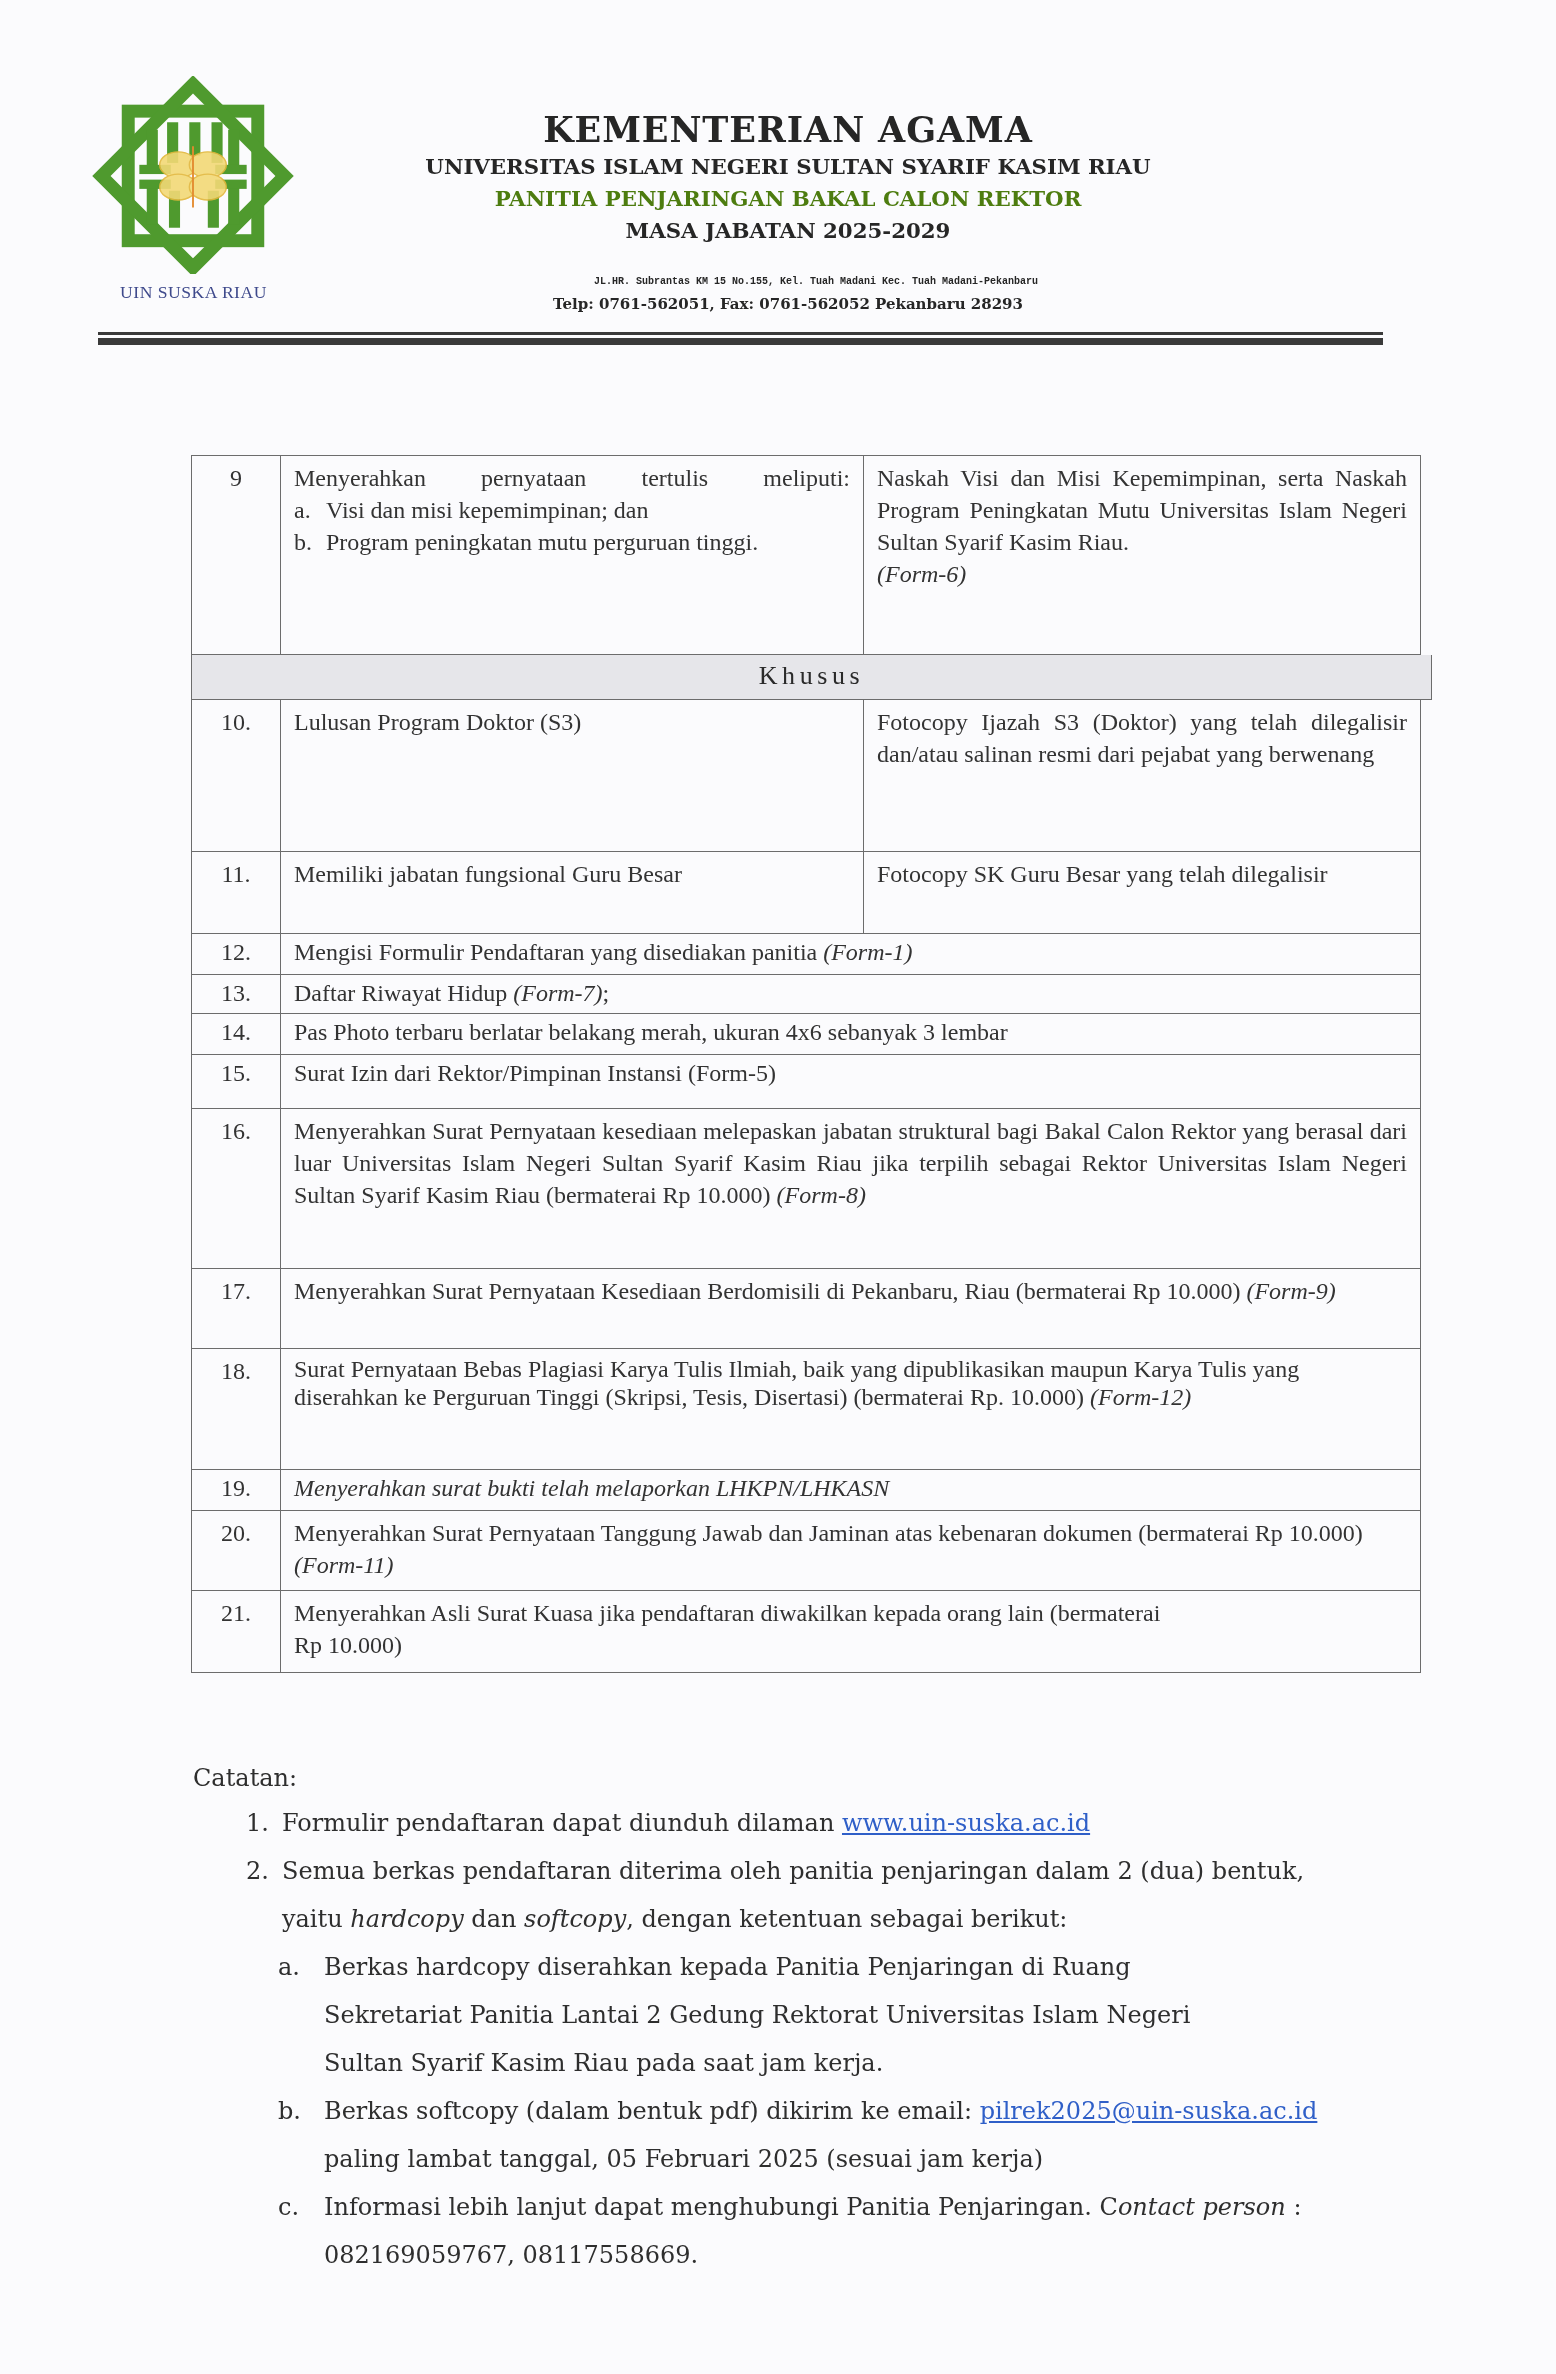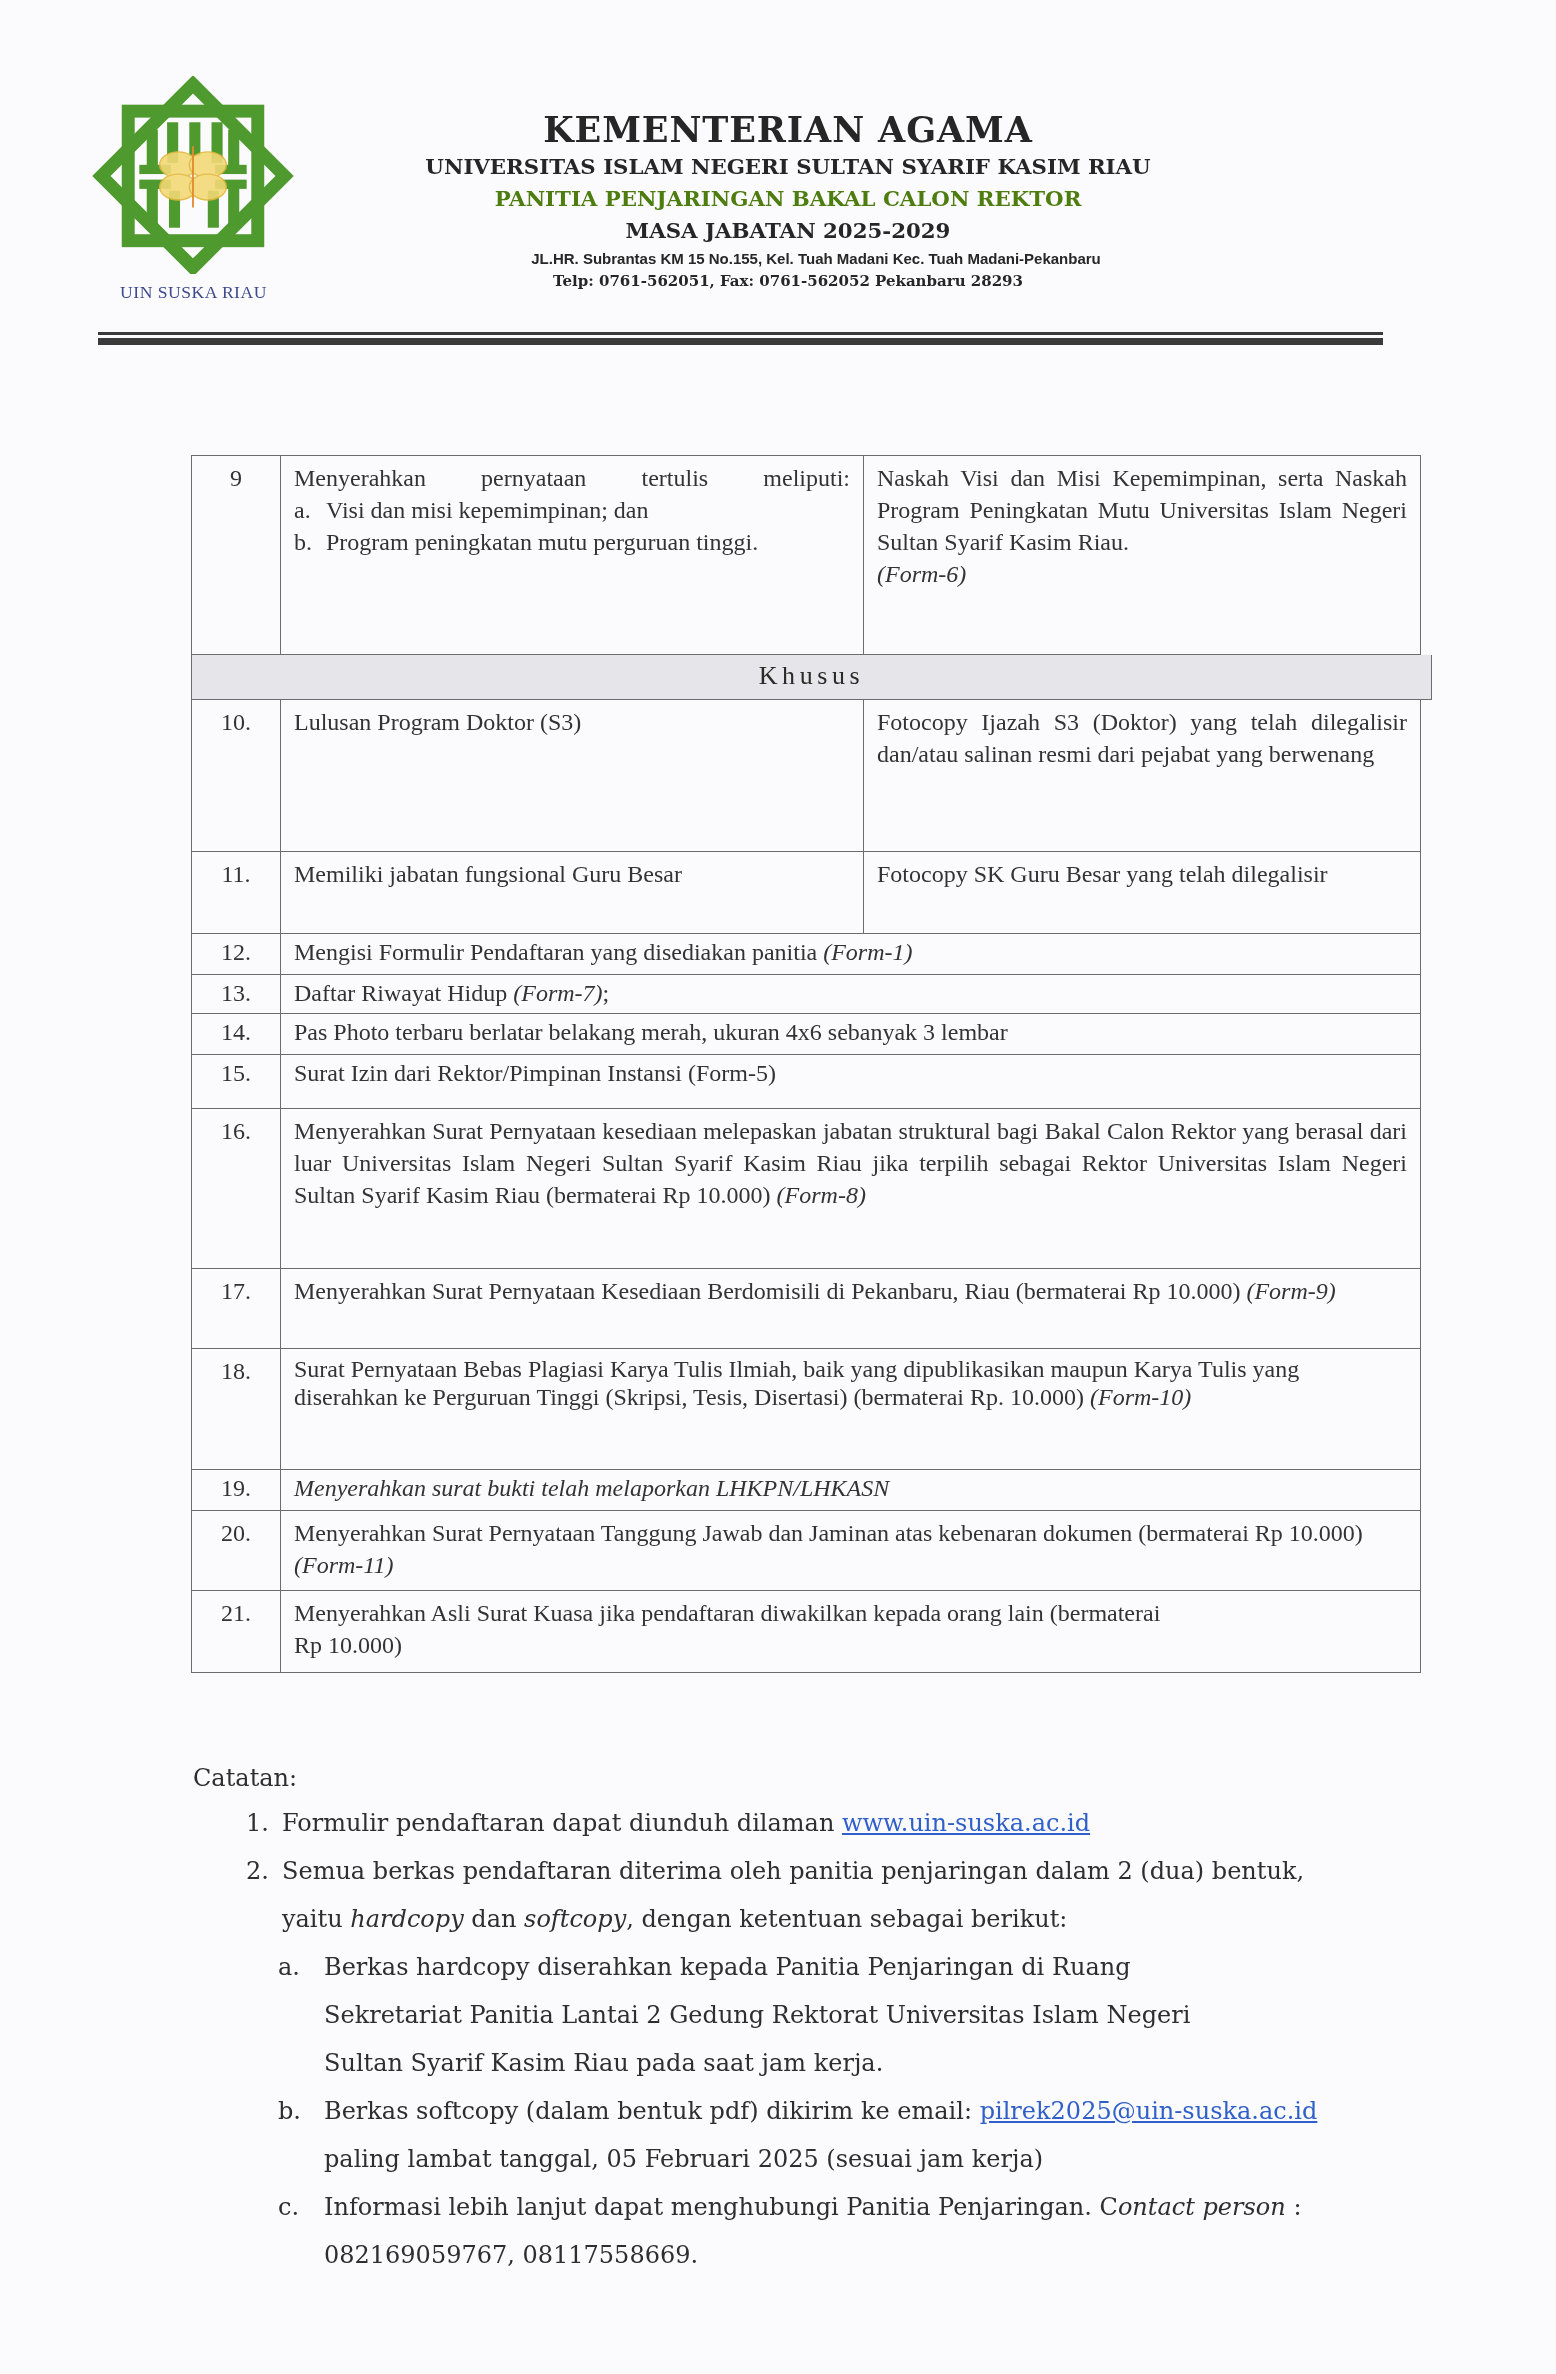--- a/index.html
+++ b/index.html
@@ -19,7 +19,7 @@
   .head .l2 { font-family:"DejaVu Serif", serif; font-weight:bold; font-size:21.3px; color:#262626; line-height:32px; }
   .head .l3 { font-family:"DejaVu Serif", serif; font-weight:bold; font-size:21.3px; color:#4d7c0f; line-height:32px; }
   .head .l4 { font-family:"DejaVu Serif", serif; font-weight:bold; font-size:21.3px; color:#262626; line-height:32px; }
-  .head .l5 { font-family:Liberation Sans, sans-serif; font-weight:bold; font-size:15px; color:#262626; line-height:23px; padding-left:56px; }
+  .head .l5 { font-family:Liberation Mono, monospace; font-weight:bold; font-size:10px; color:#262626; line-height:23px; padding-left:56px;margin-top:23px; }
   .head .l6 { font-family:"DejaVu Serif", serif; font-weight:bold; font-size:15px; color:#262626; line-height:23px; }
   .rule { position:absolute; left:98px; width:1285px; background:#3a3a3a; }
   .rule.thin { top:332px; height:2.8px; }

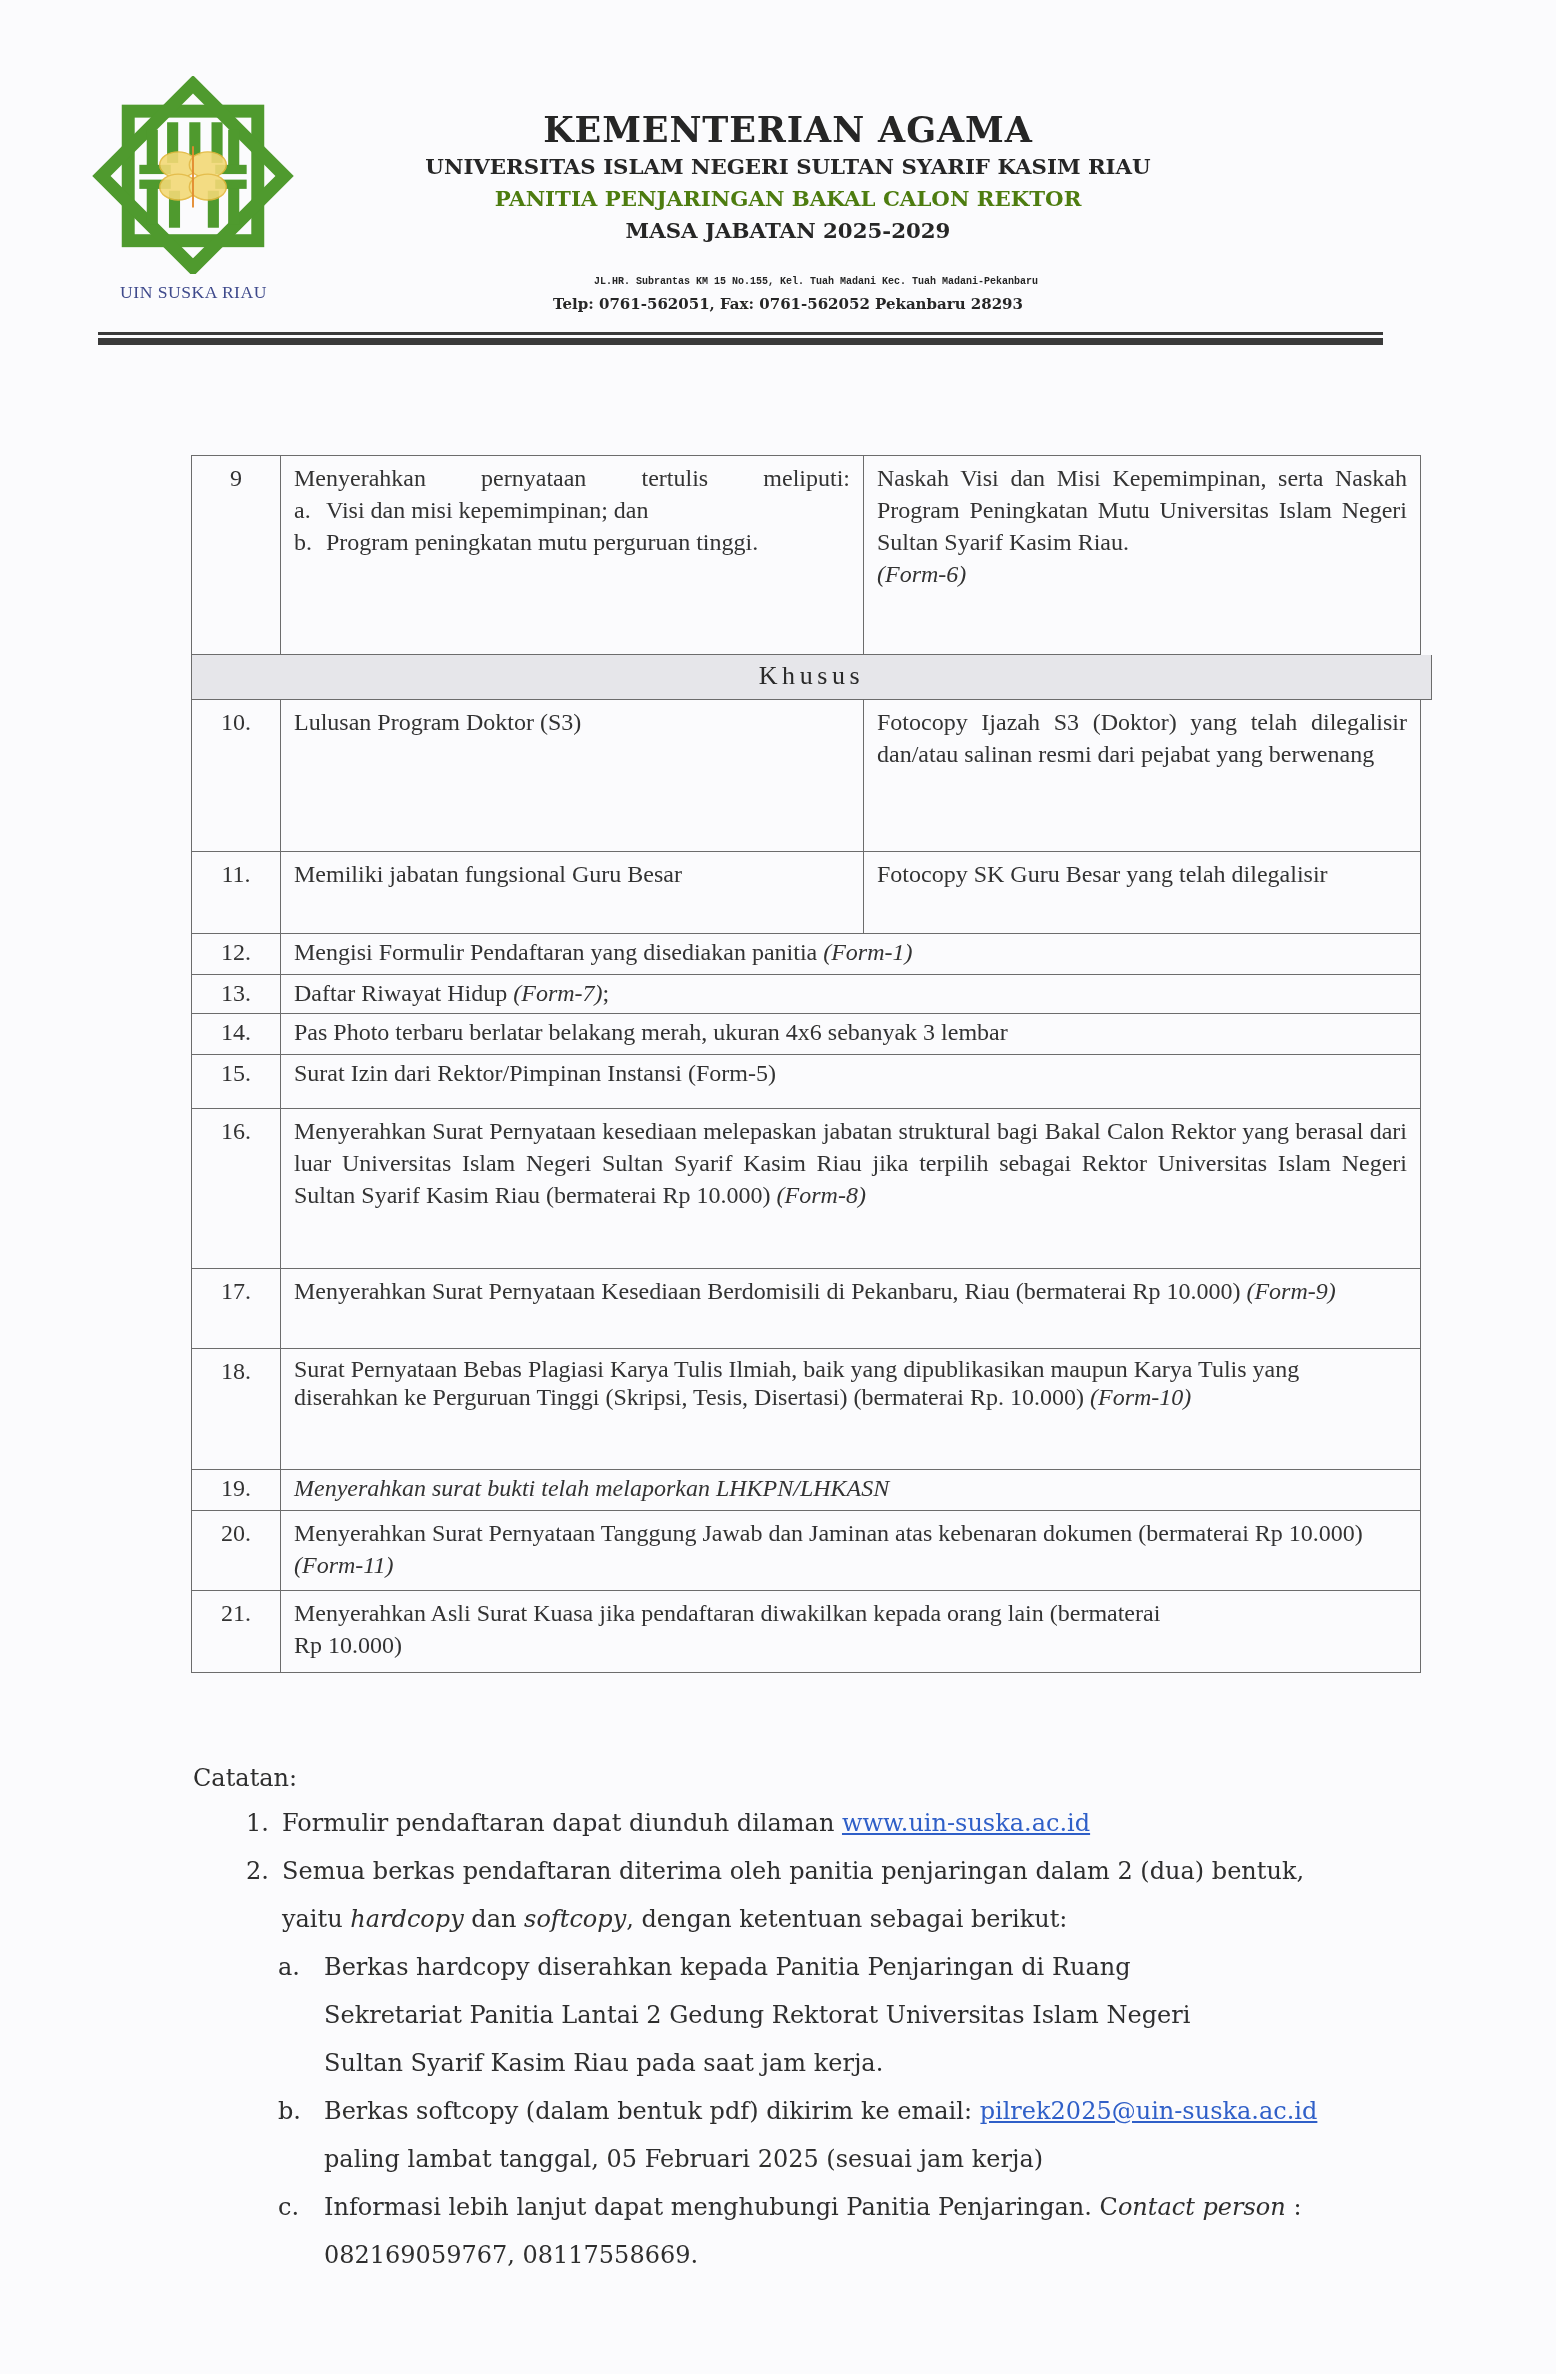--- a/index.html
+++ b/index.html
@@ -173,7 +173,7 @@
   <div class="row" style="height:121px;">
     <div class="num cell">18.</div>
     <div class="wide cell" style="padding-right:83px;line-height:28px;">
-      <span>Surat Pernyataan Bebas Plagiasi Karya Tulis Ilmiah, baik yang dipublikasikan maupun Karya Tulis yang diserahkan ke Perguruan Tinggi (Skripsi, Tesis, Disertasi) (bermaterai Rp. 10.000) </span><em>(Form-10)</em>
+      <span>Surat Pernyataan Bebas Plagiasi Karya Tulis Ilmiah, baik yang dipublikasikan maupun Karya Tulis yang diserahkan ke Perguruan Tinggi (Skripsi, Tesis, Disertasi) (bermaterai Rp. 10.000) </span><em>(Form-12)</em>
     </div>
   </div>
   <div class="row" style="height:41px;">

